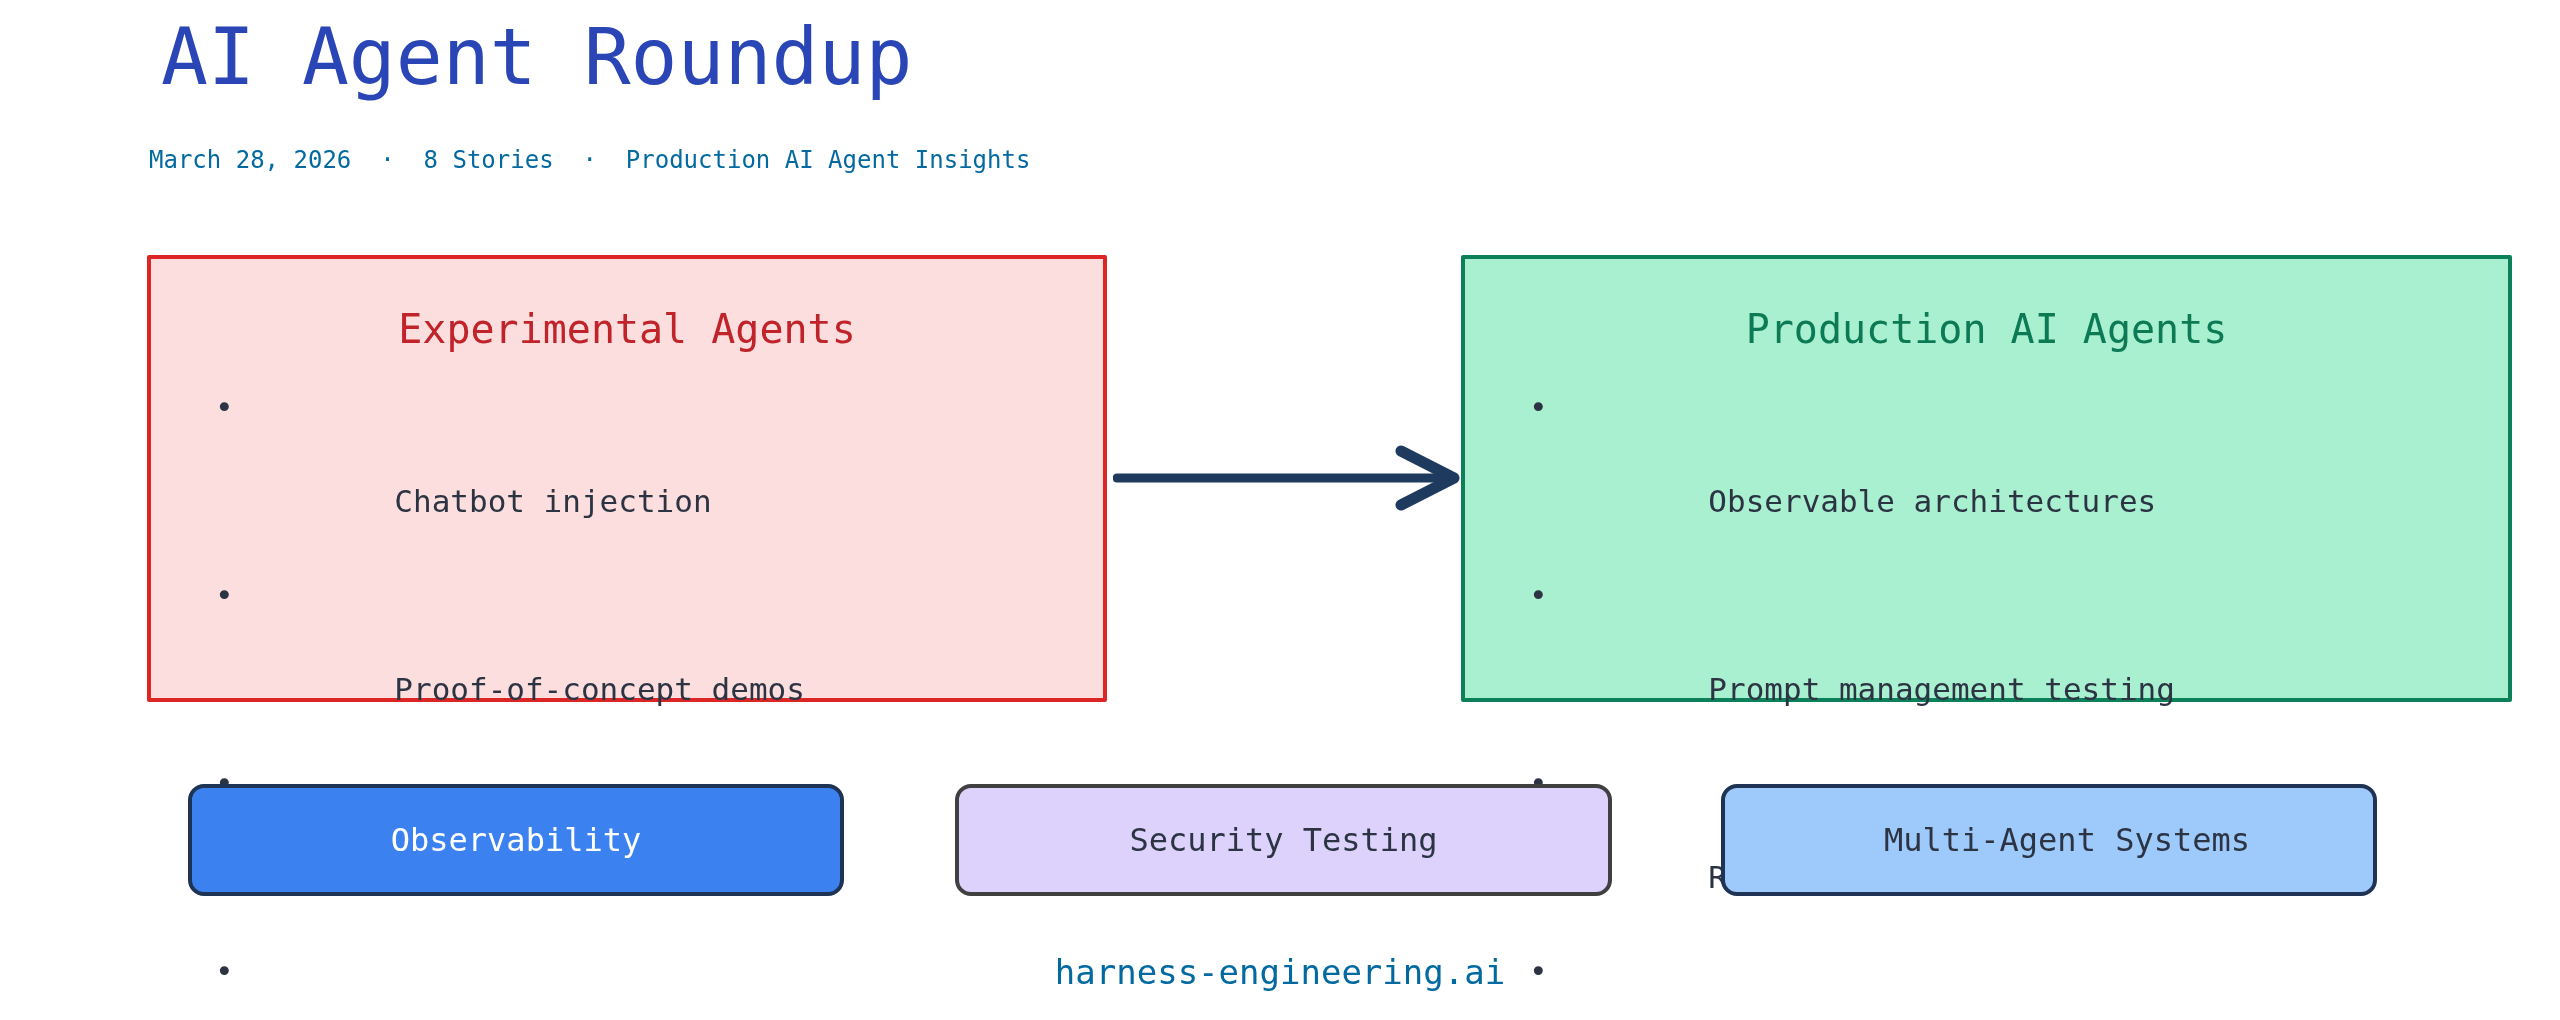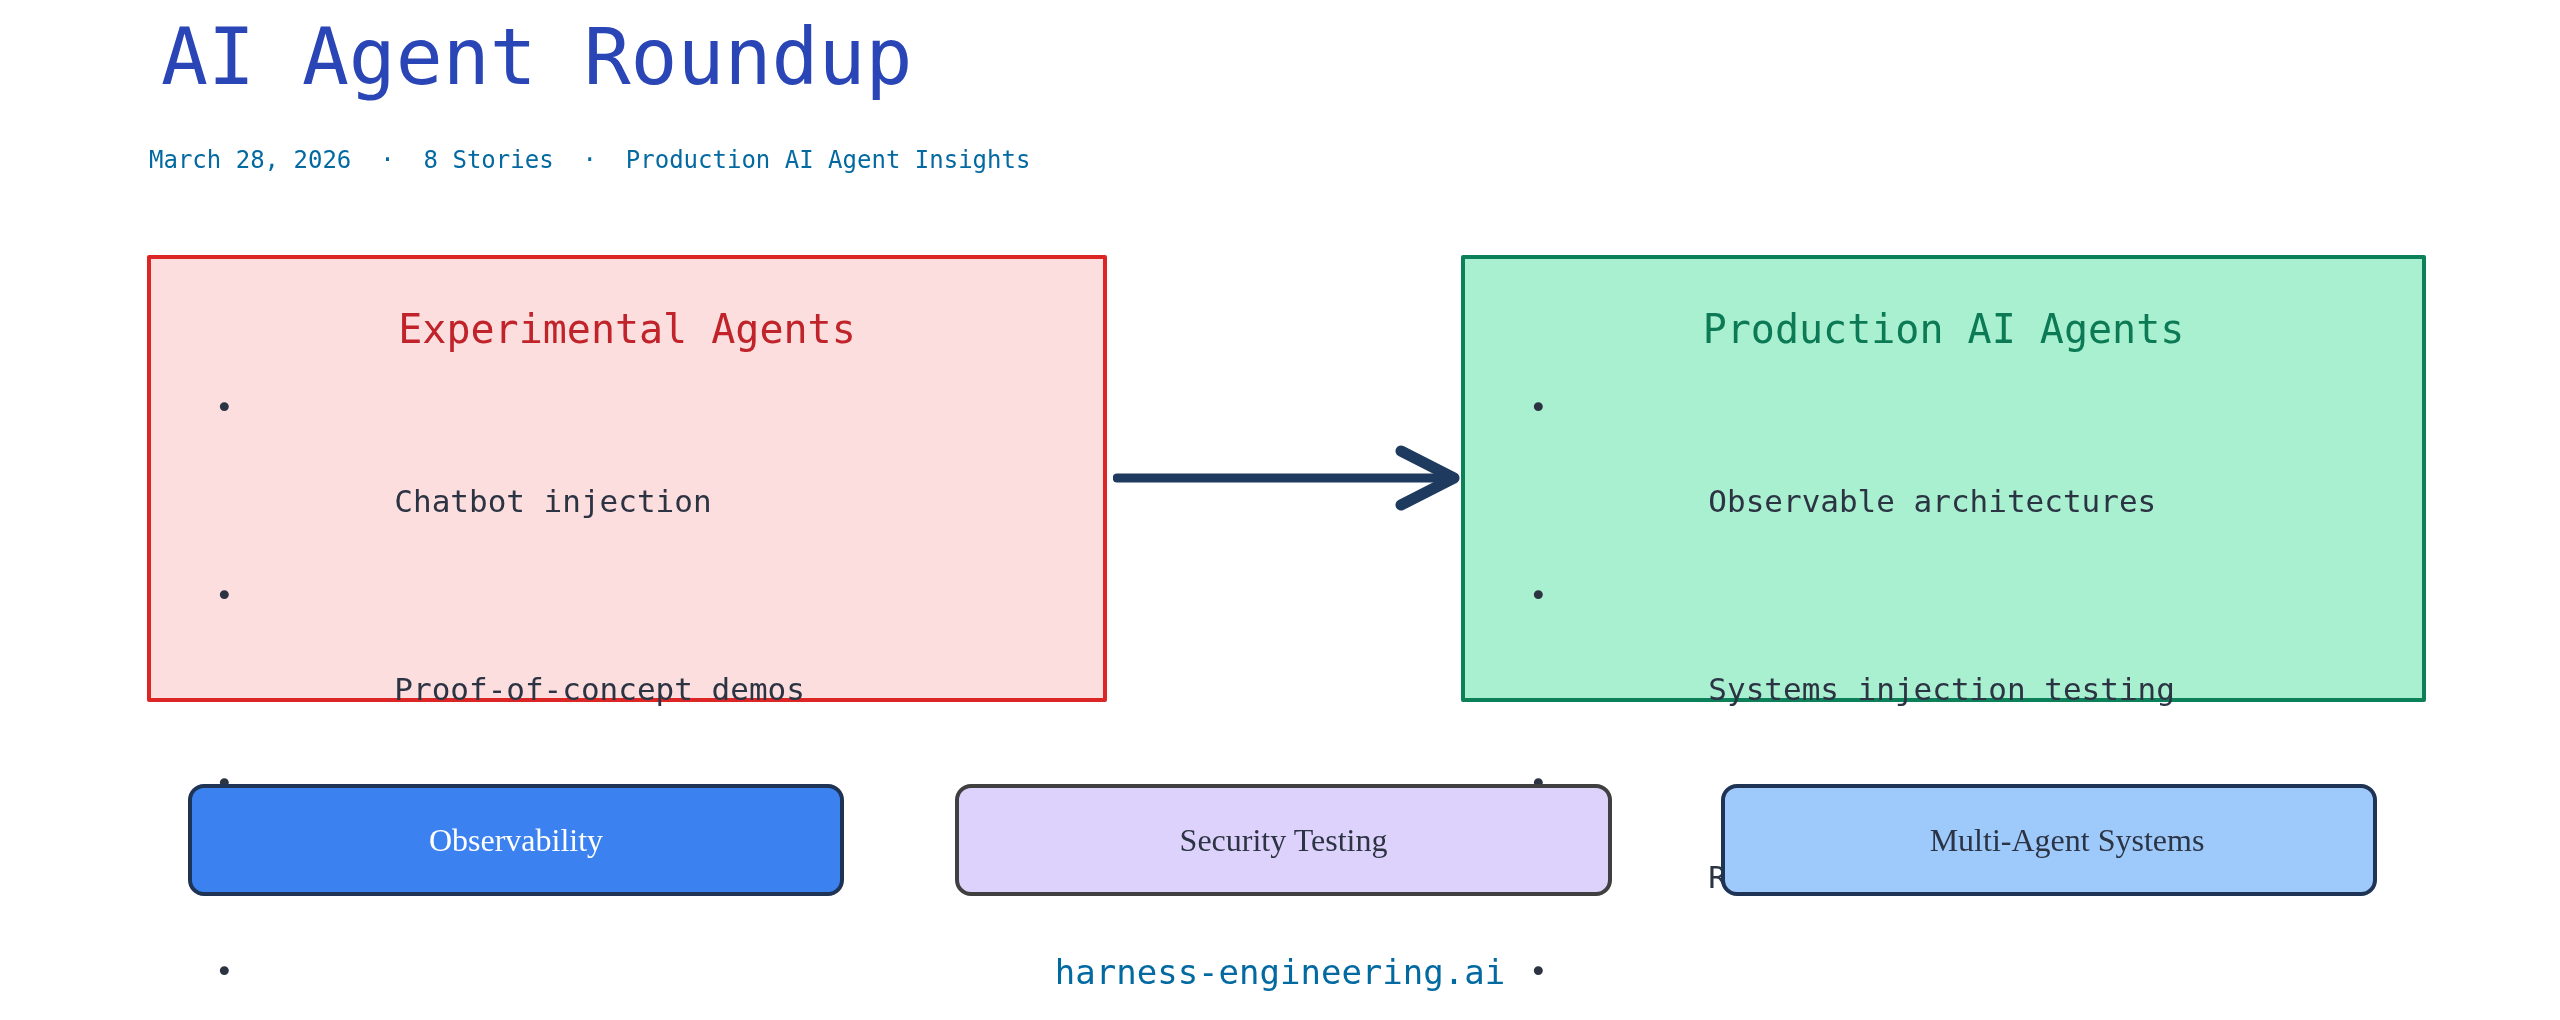--- a/index.html
+++ b/index.html
@@ -60,7 +60,7 @@
   .panel-right {
     left: 1461px;
     top: 255px;
-    width: 965px;
+    width: 1051px;
     height: 447px;
     background: #a8f0d0;
     border: 4px solid #0b8059;

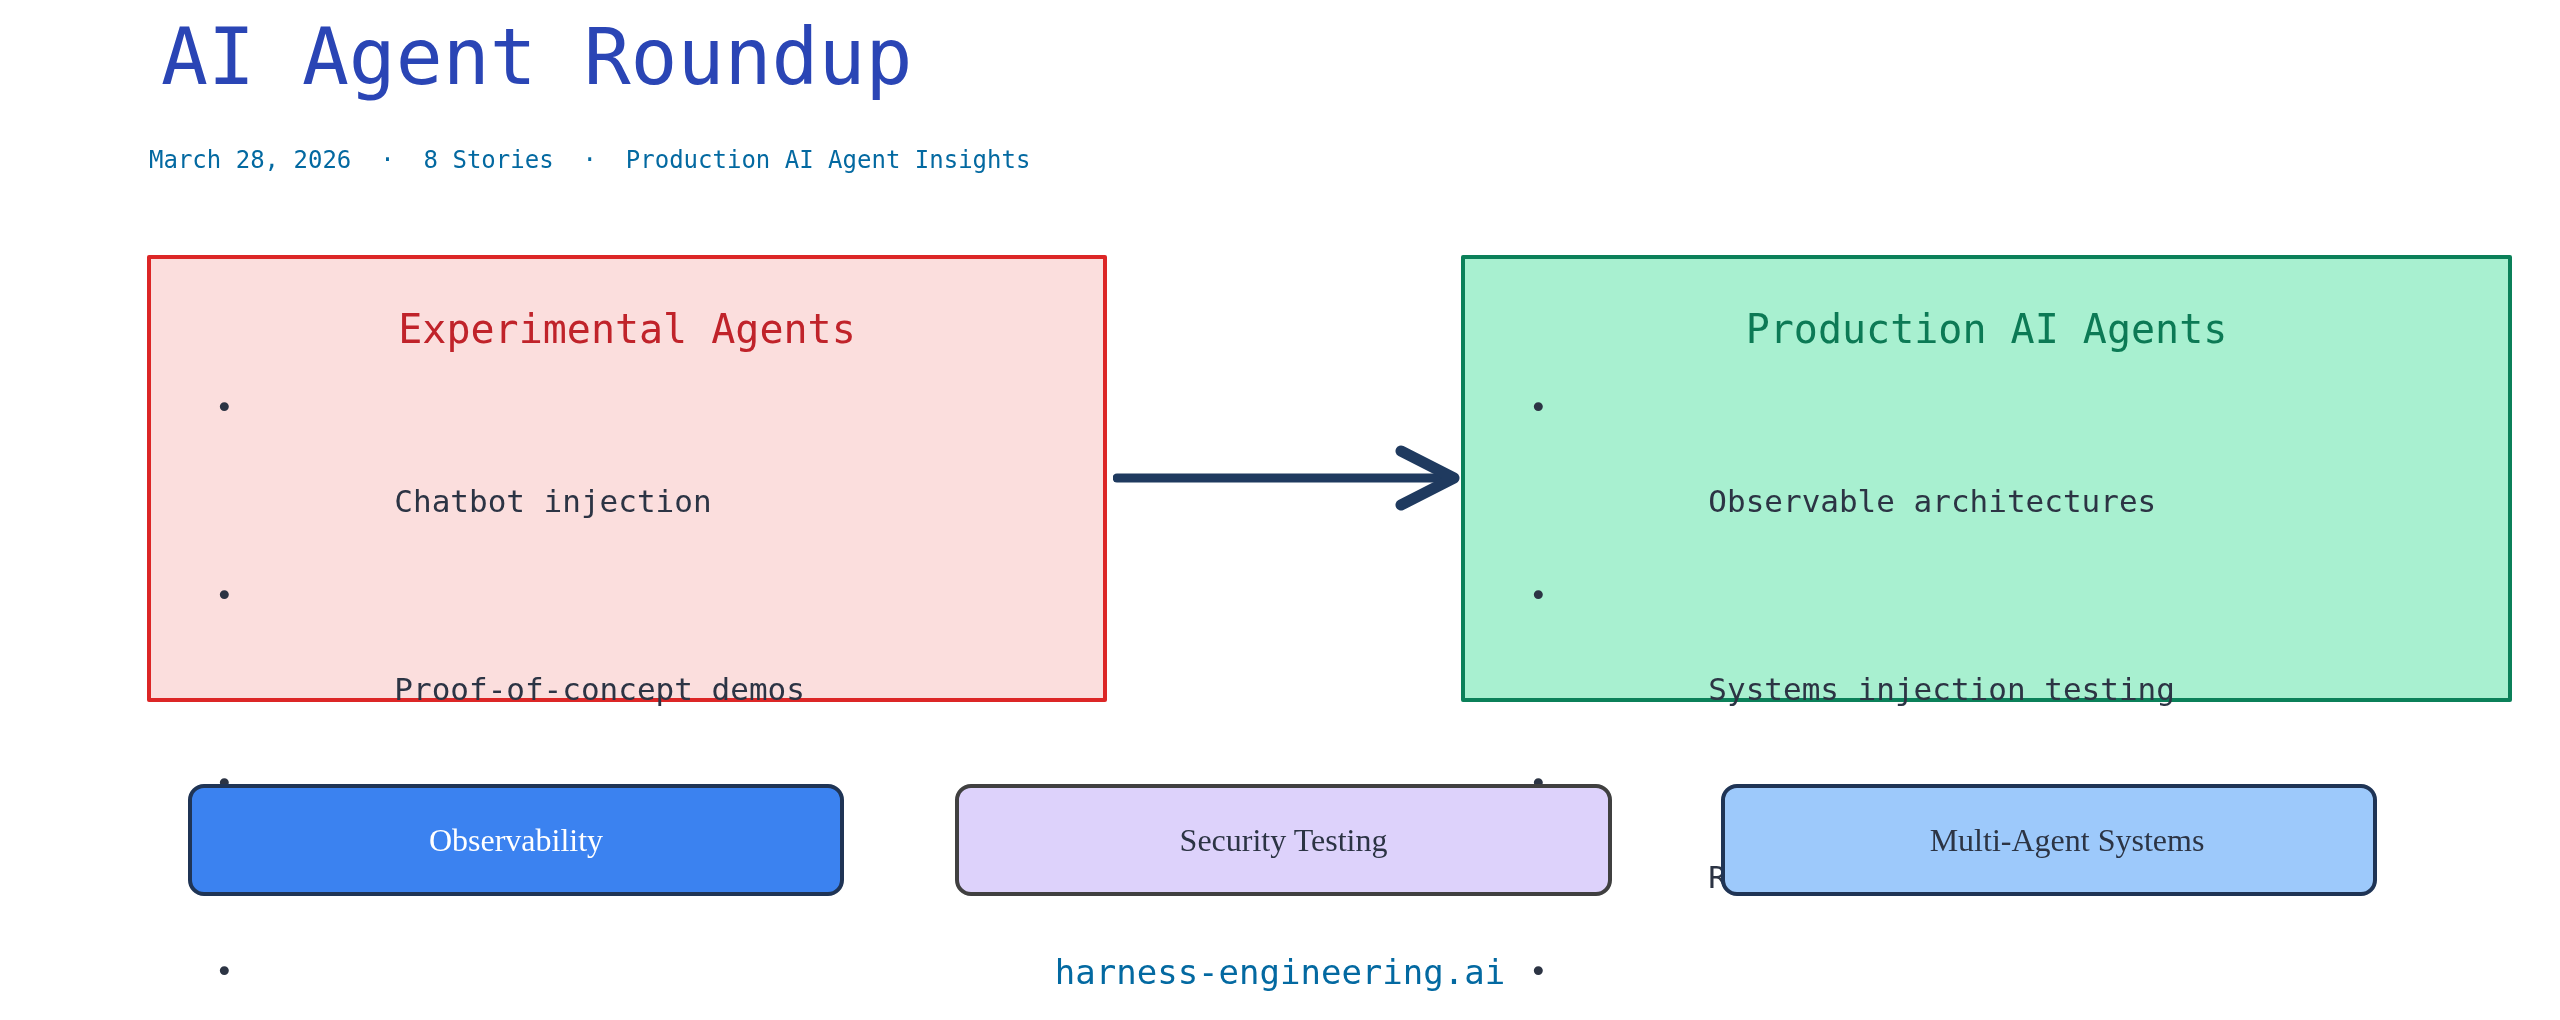--- a/index.html
+++ b/index.html
@@ -209,7 +209,7 @@
       </li>
       <li>
         <span class="bullet">•</span>
-        <span>Systems injection testing</span>
+        <span>Prompt management testing</span>
       </li>
       <li>
         <span class="bullet">•</span>

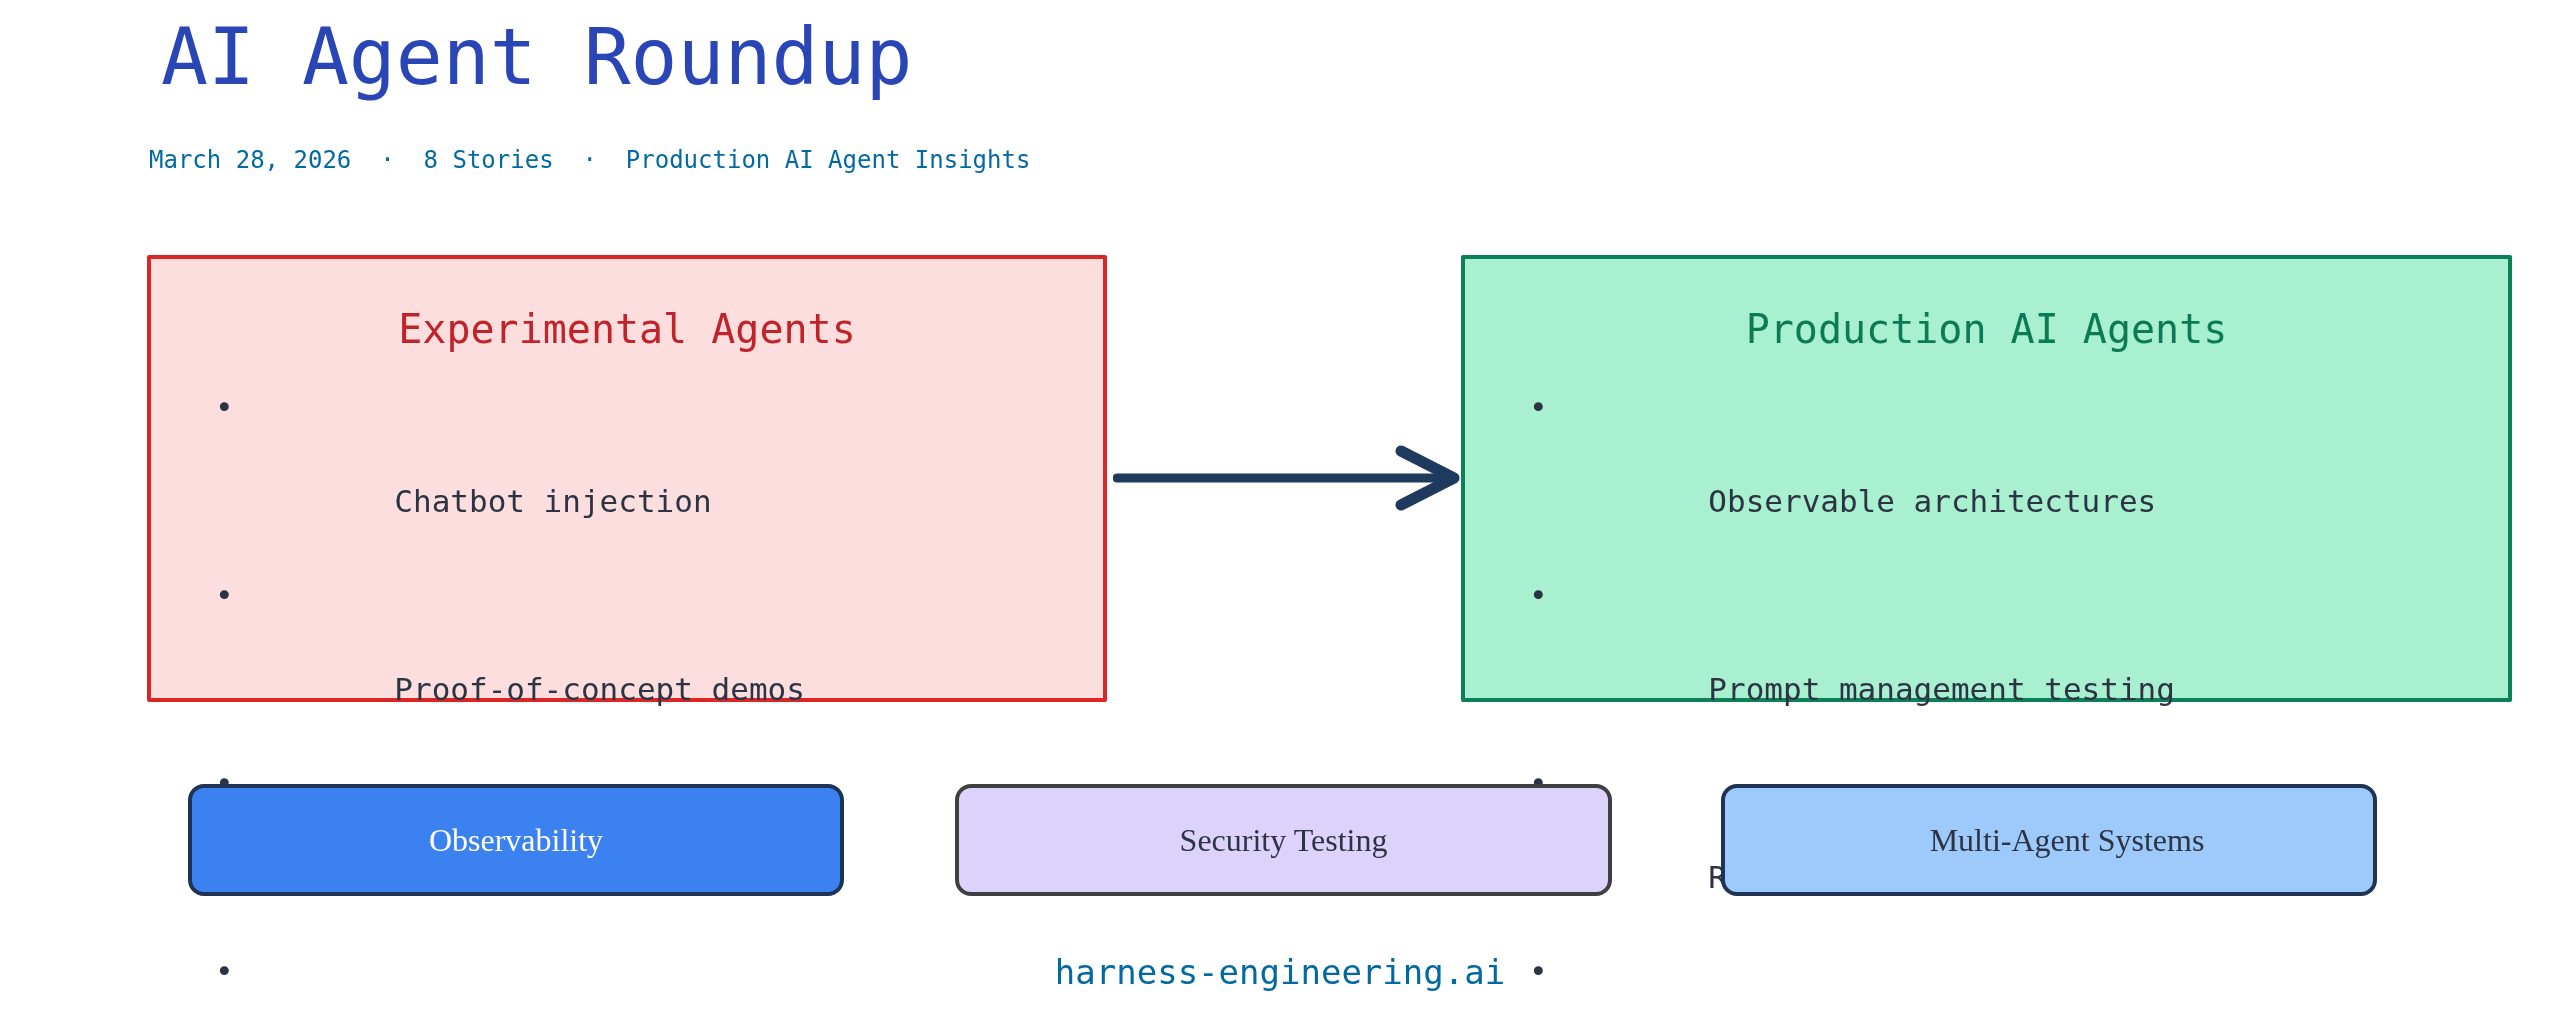--- a/index.html
+++ b/index.html
@@ -124,7 +124,6 @@
     justify-content: center;
     font-size: 32px;
     white-space: pre;
-    font-family: Liberation Serif, serif;
   }
   .chip-0 {
     left: 188px;

